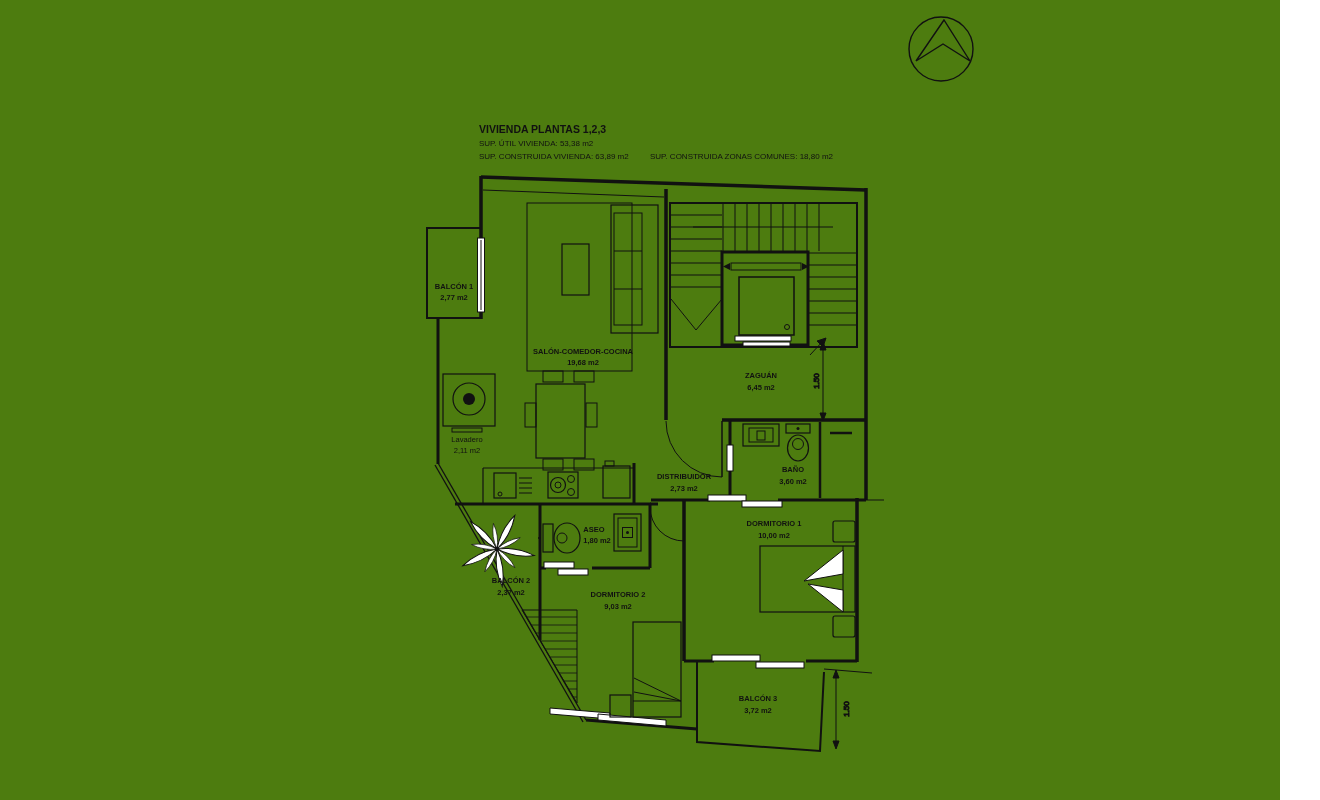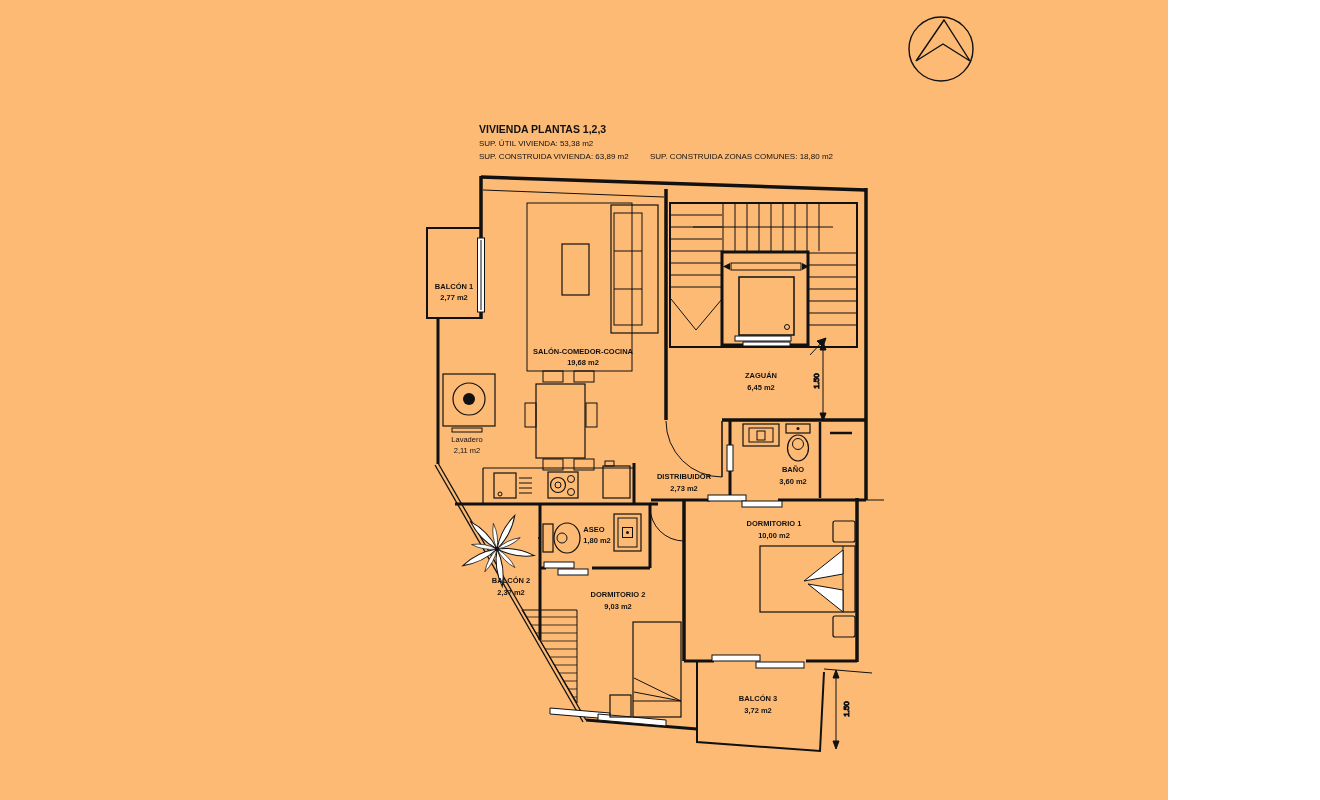--- a/index.html
+++ b/index.html
@@ -3,7 +3,7 @@
 <meta charset="utf-8">
 <style>
   html,body{margin:0;padding:0;background:#fff;}
-  .canvas{position:relative;width:1168px;height:800px;background:#fdba74;overflow:hidden;
+  .canvas{position:relative;width:1280px;height:800px;background:#4d7c0f;overflow:hidden;
           font-family:"Liberation Sans", sans-serif;}
   svg{position:absolute;left:0;top:0;}
   text{fill:#111;}

